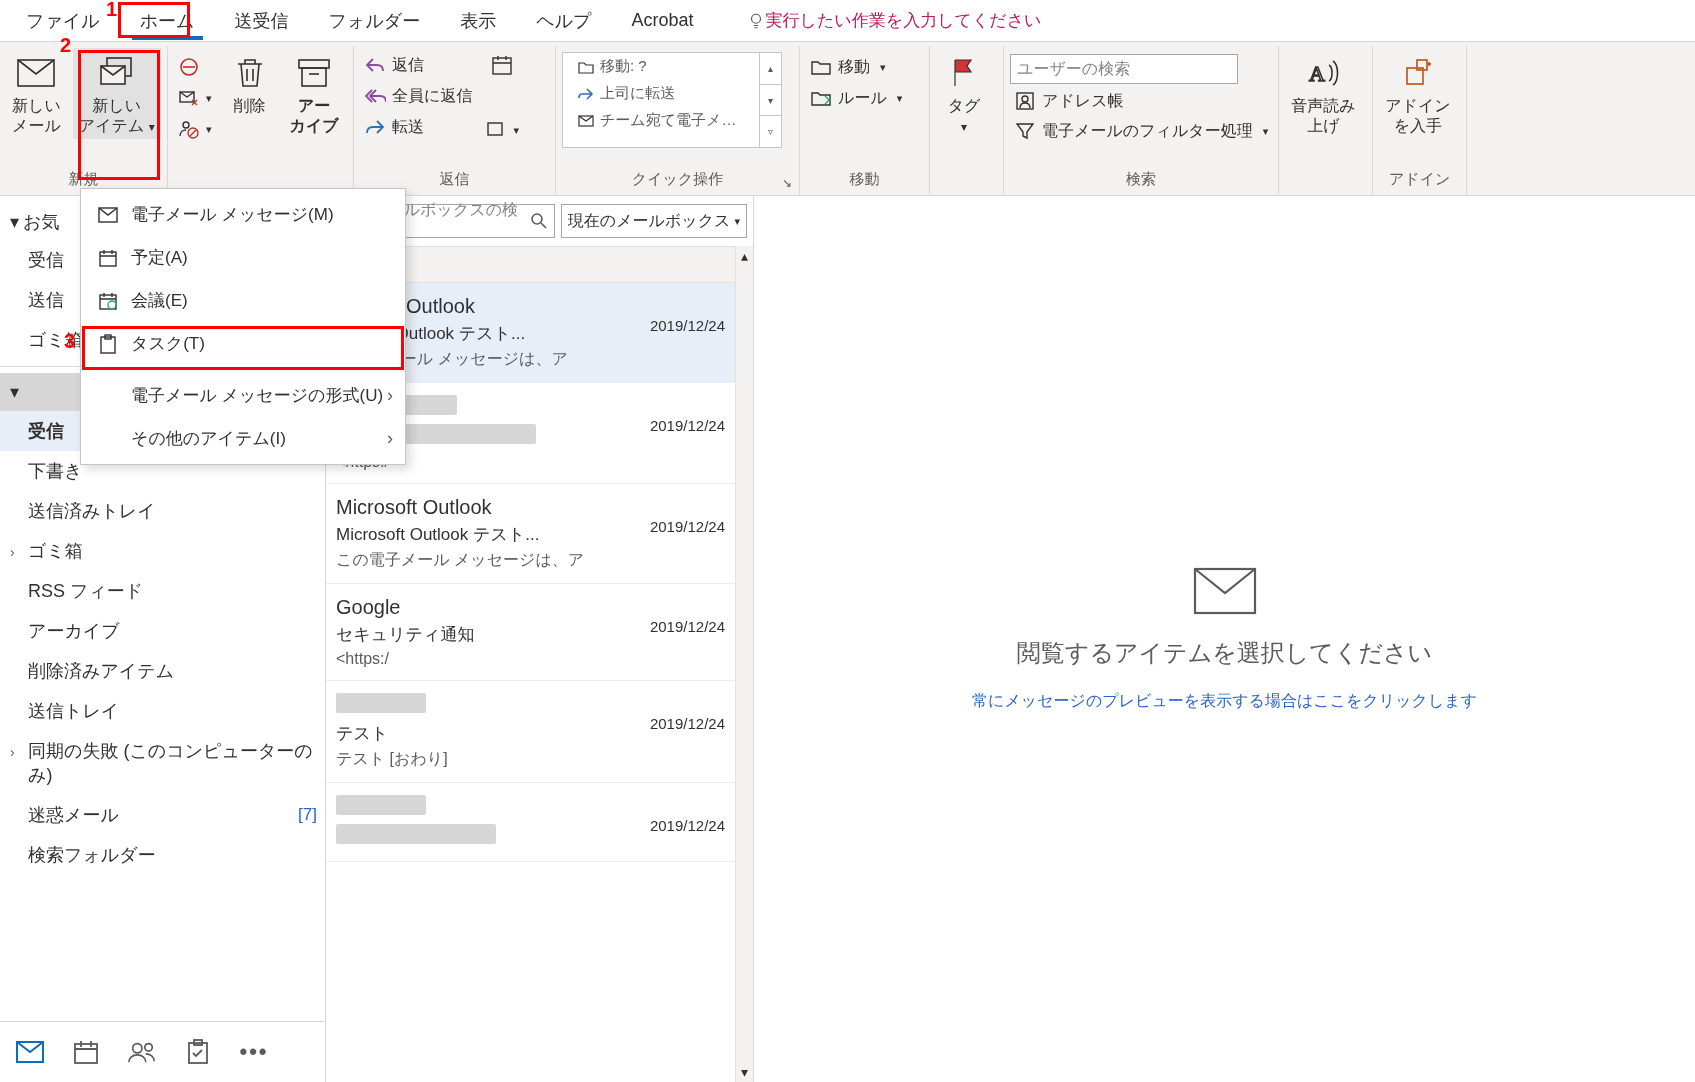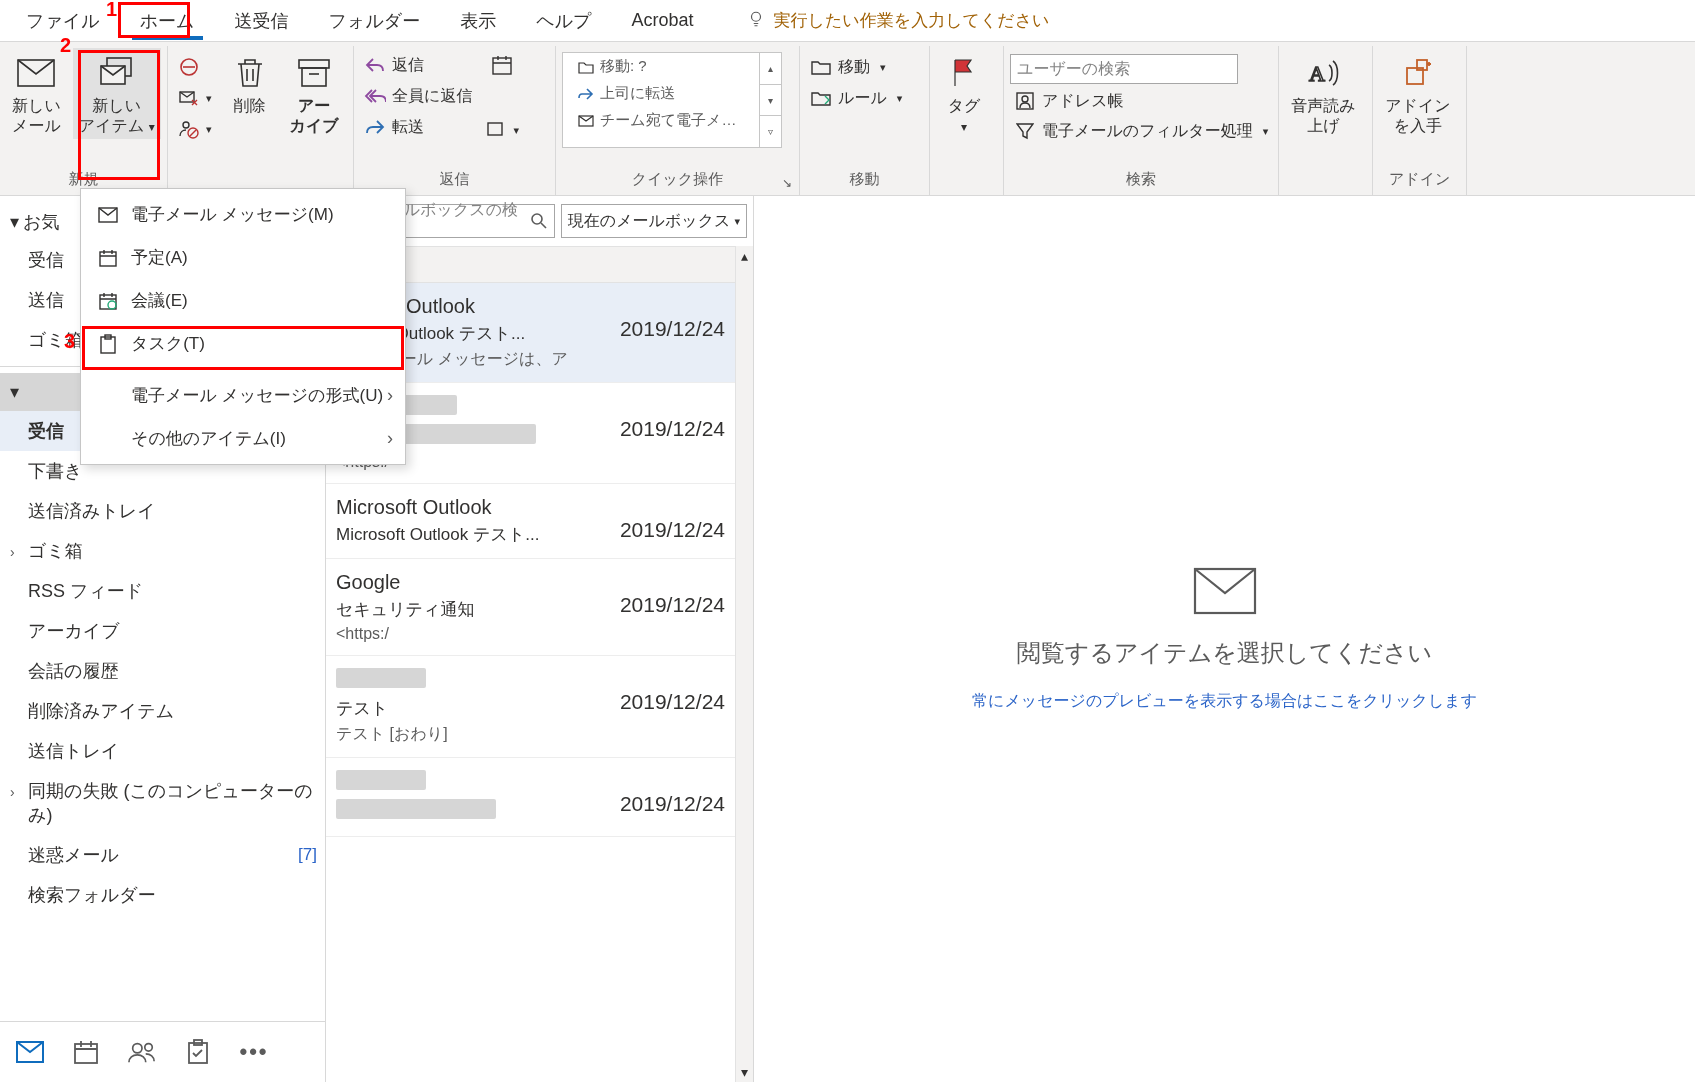--- a/index.html
+++ b/index.html
@@ -38,9 +38,8 @@
   }
   .tellme {
     display: flex;
-    align-items: flex-start;
-    gap: 8px;
-    color: #a16207;
+    align-items: center;
+    color: #be185d;
     margin-left: 30px;
     font-size: 17px;
   }

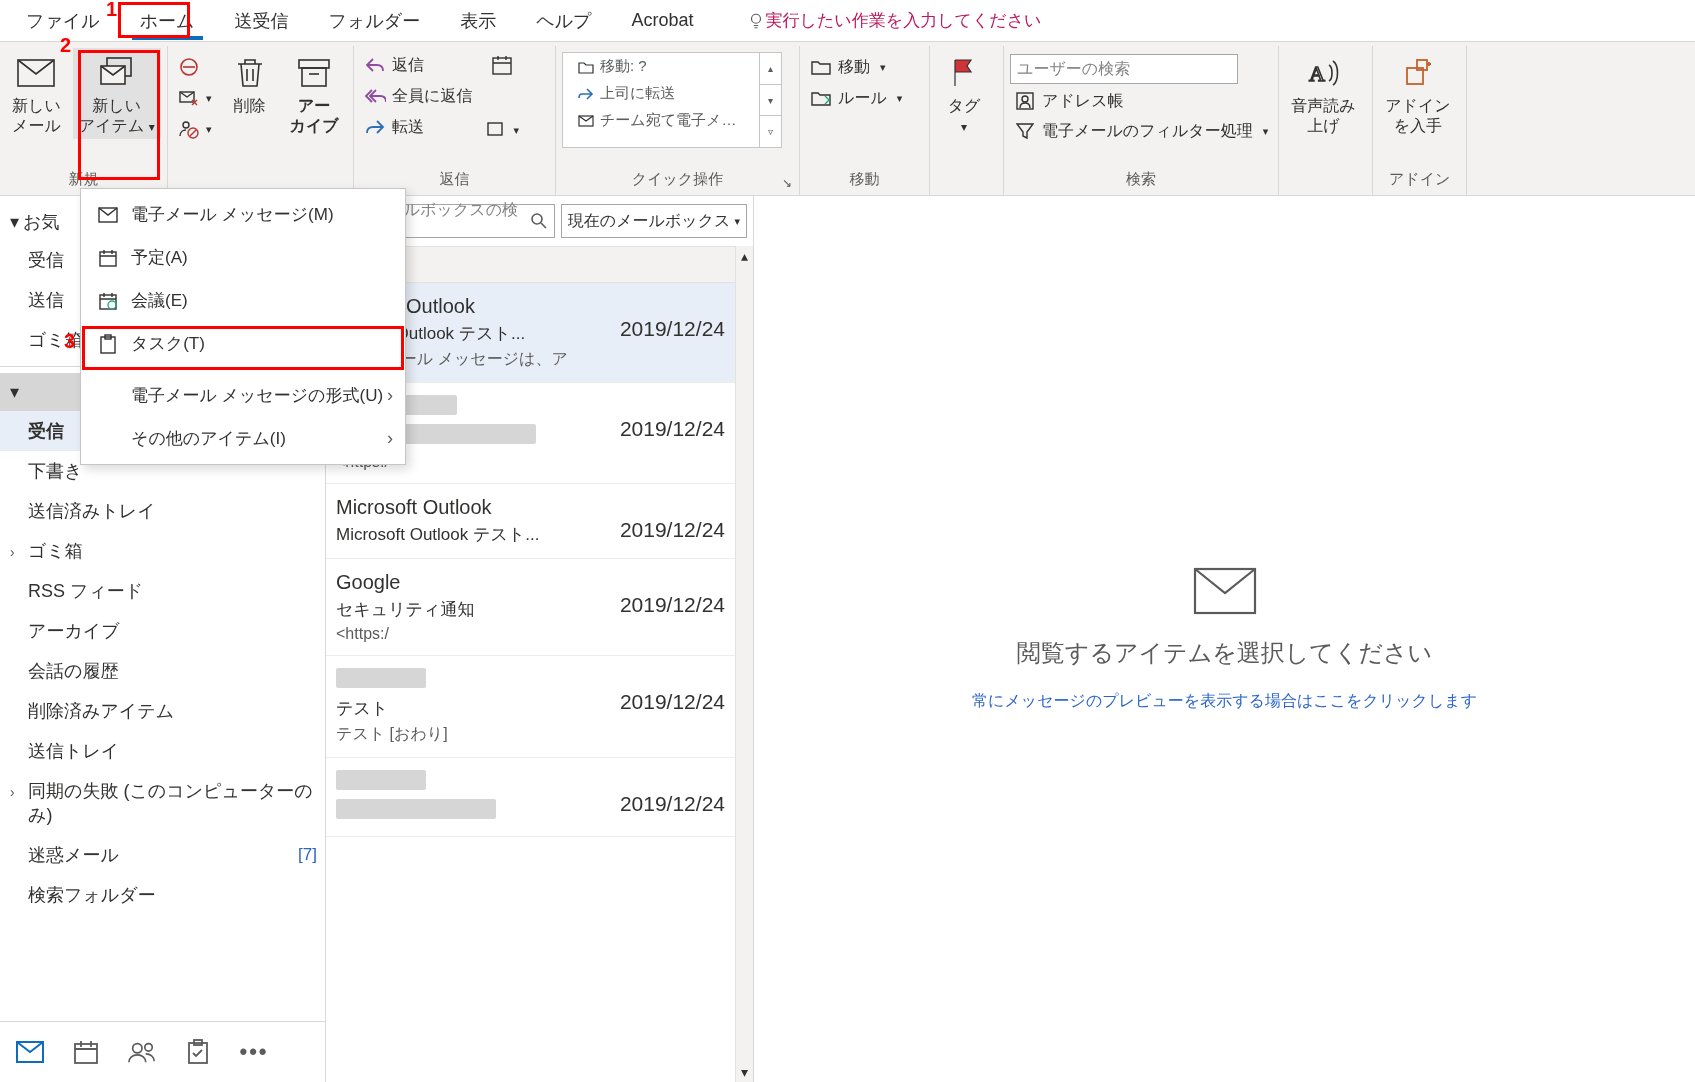--- a/index.html
+++ b/index.html
@@ -242,7 +242,7 @@
   }
   .msg-item .from{font-size:20px;}
   .msg-item .subj{font-size:17px;margin-top:4px;}
-  .msg-item .date{position:absolute;top:34px;right:10px;font-size:21px;color:#323130;}
+  .msg-item .date{position:absolute;top:34px;right:10px;font-size:15px;color:#323130;}
   .msg-item .prev{font-size:16px;color:#5b5b5b;margin-top:4px;}
   .msg-item.sel{background:#e8eef7;}
   .redact{background:#d6d6d6;display:inline-block;height:20px;border-radius:2px;}

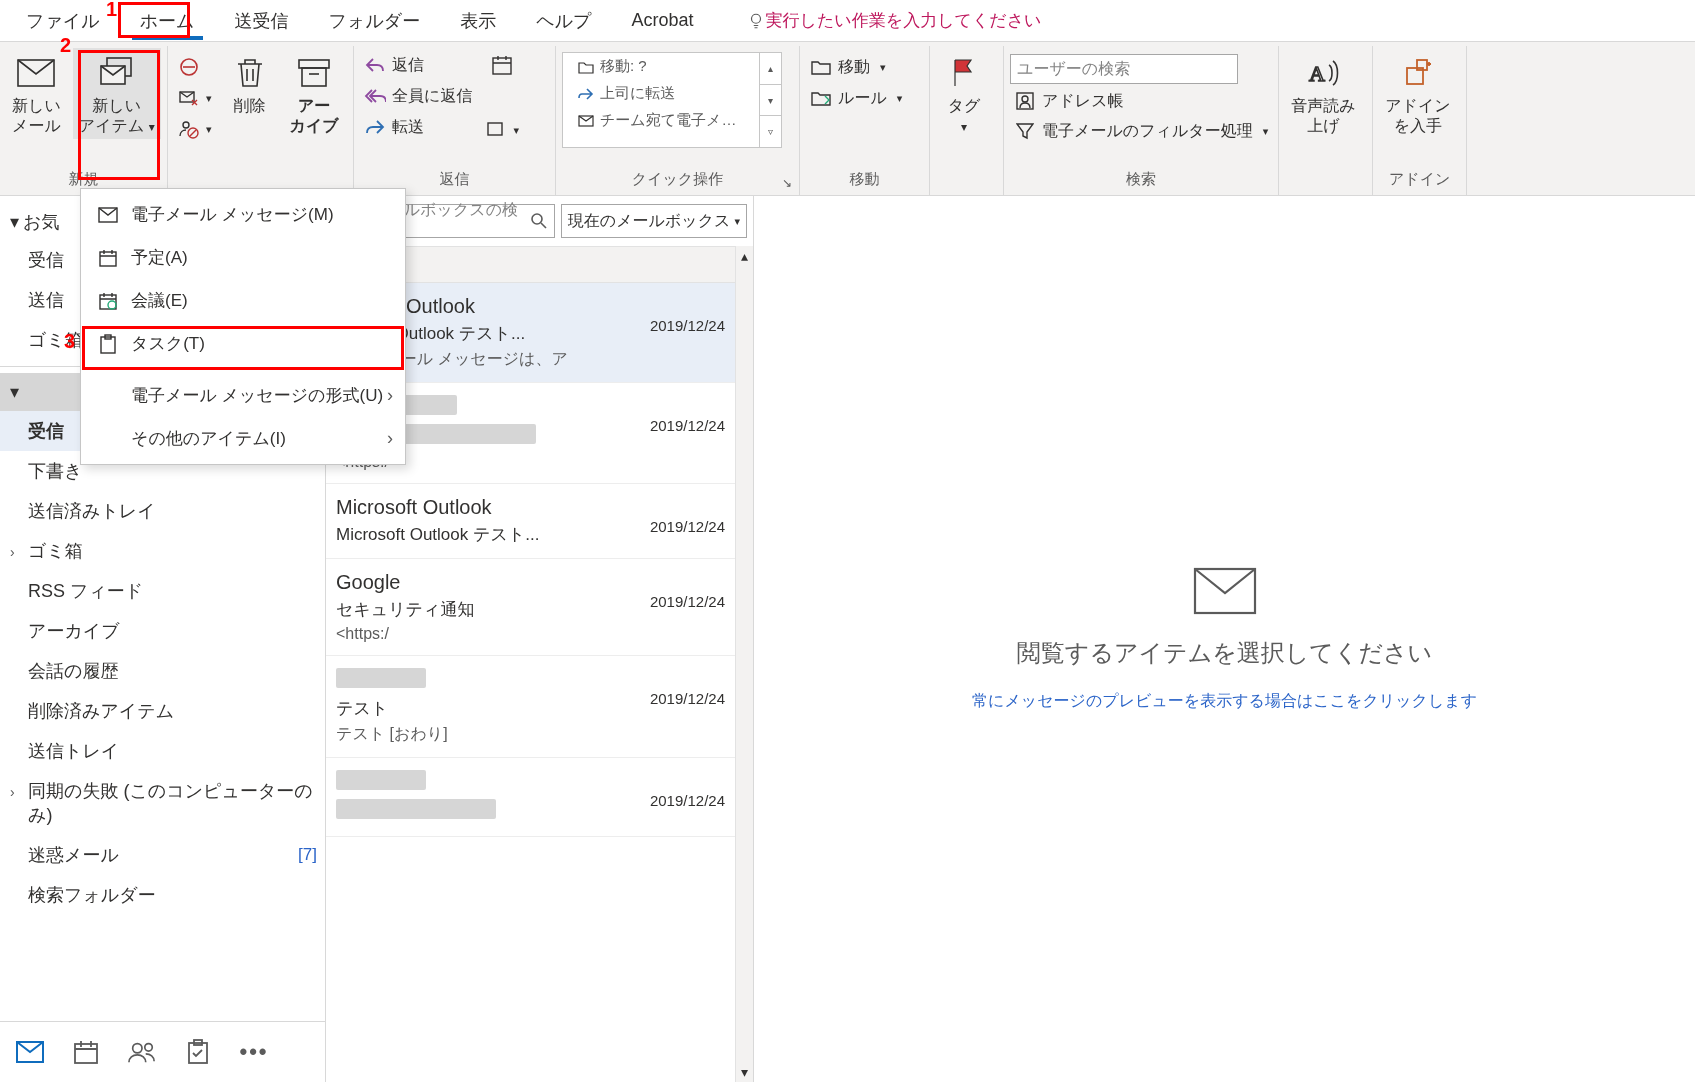--- a/index.html
+++ b/index.html
@@ -766,6 +766,7 @@
           <div class="from">Microsoft Outlook</div>
           <div class="subj">Microsoft Outlook テスト...</div>
           <div class="date">2019/12/24</div>
+          <div class="prev">この電子メール メッセージは、ア</div>
         </div>
         <div class="msg-item">
           <div class="from">Google</div>

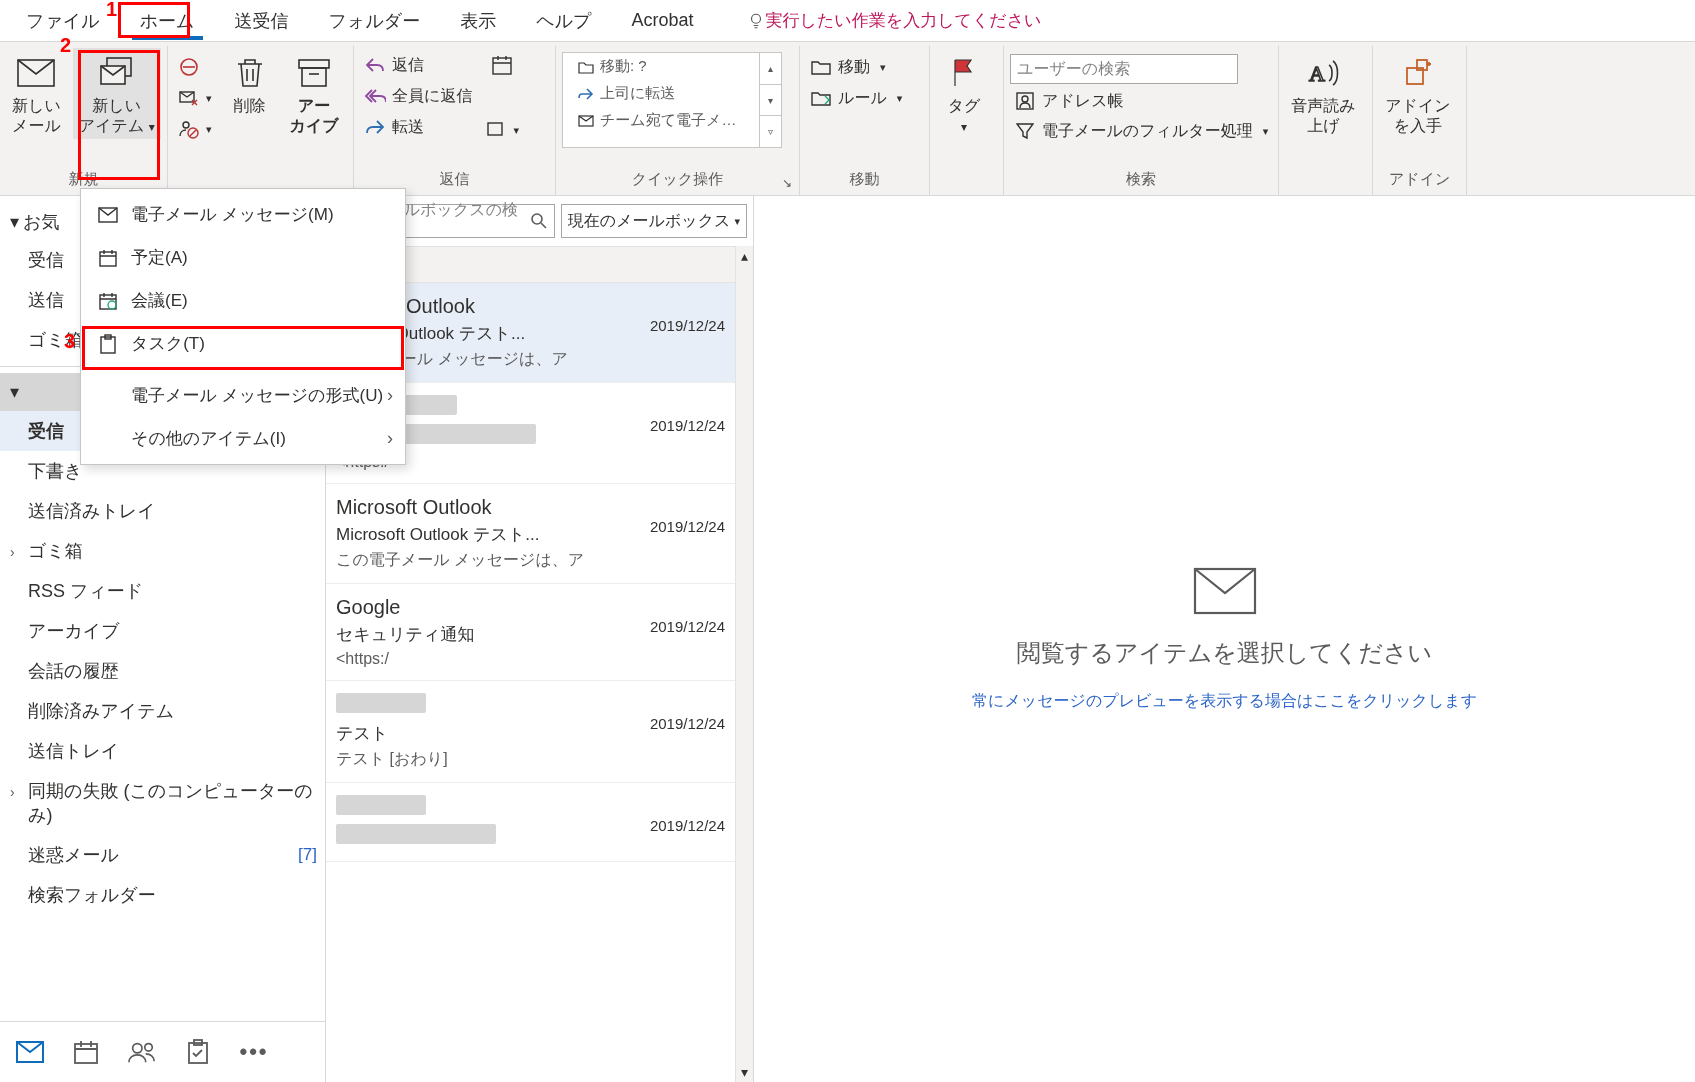--- a/index.html
+++ b/index.html
@@ -675,9 +675,6 @@
           <span>アーカイブ</span>
         </div>
       <div class="folder-item">
-          <span>会話の履歴</span>
-        </div>
-      <div class="folder-item">
           <span>削除済みアイテム</span>
         </div>
       <div class="folder-item">

